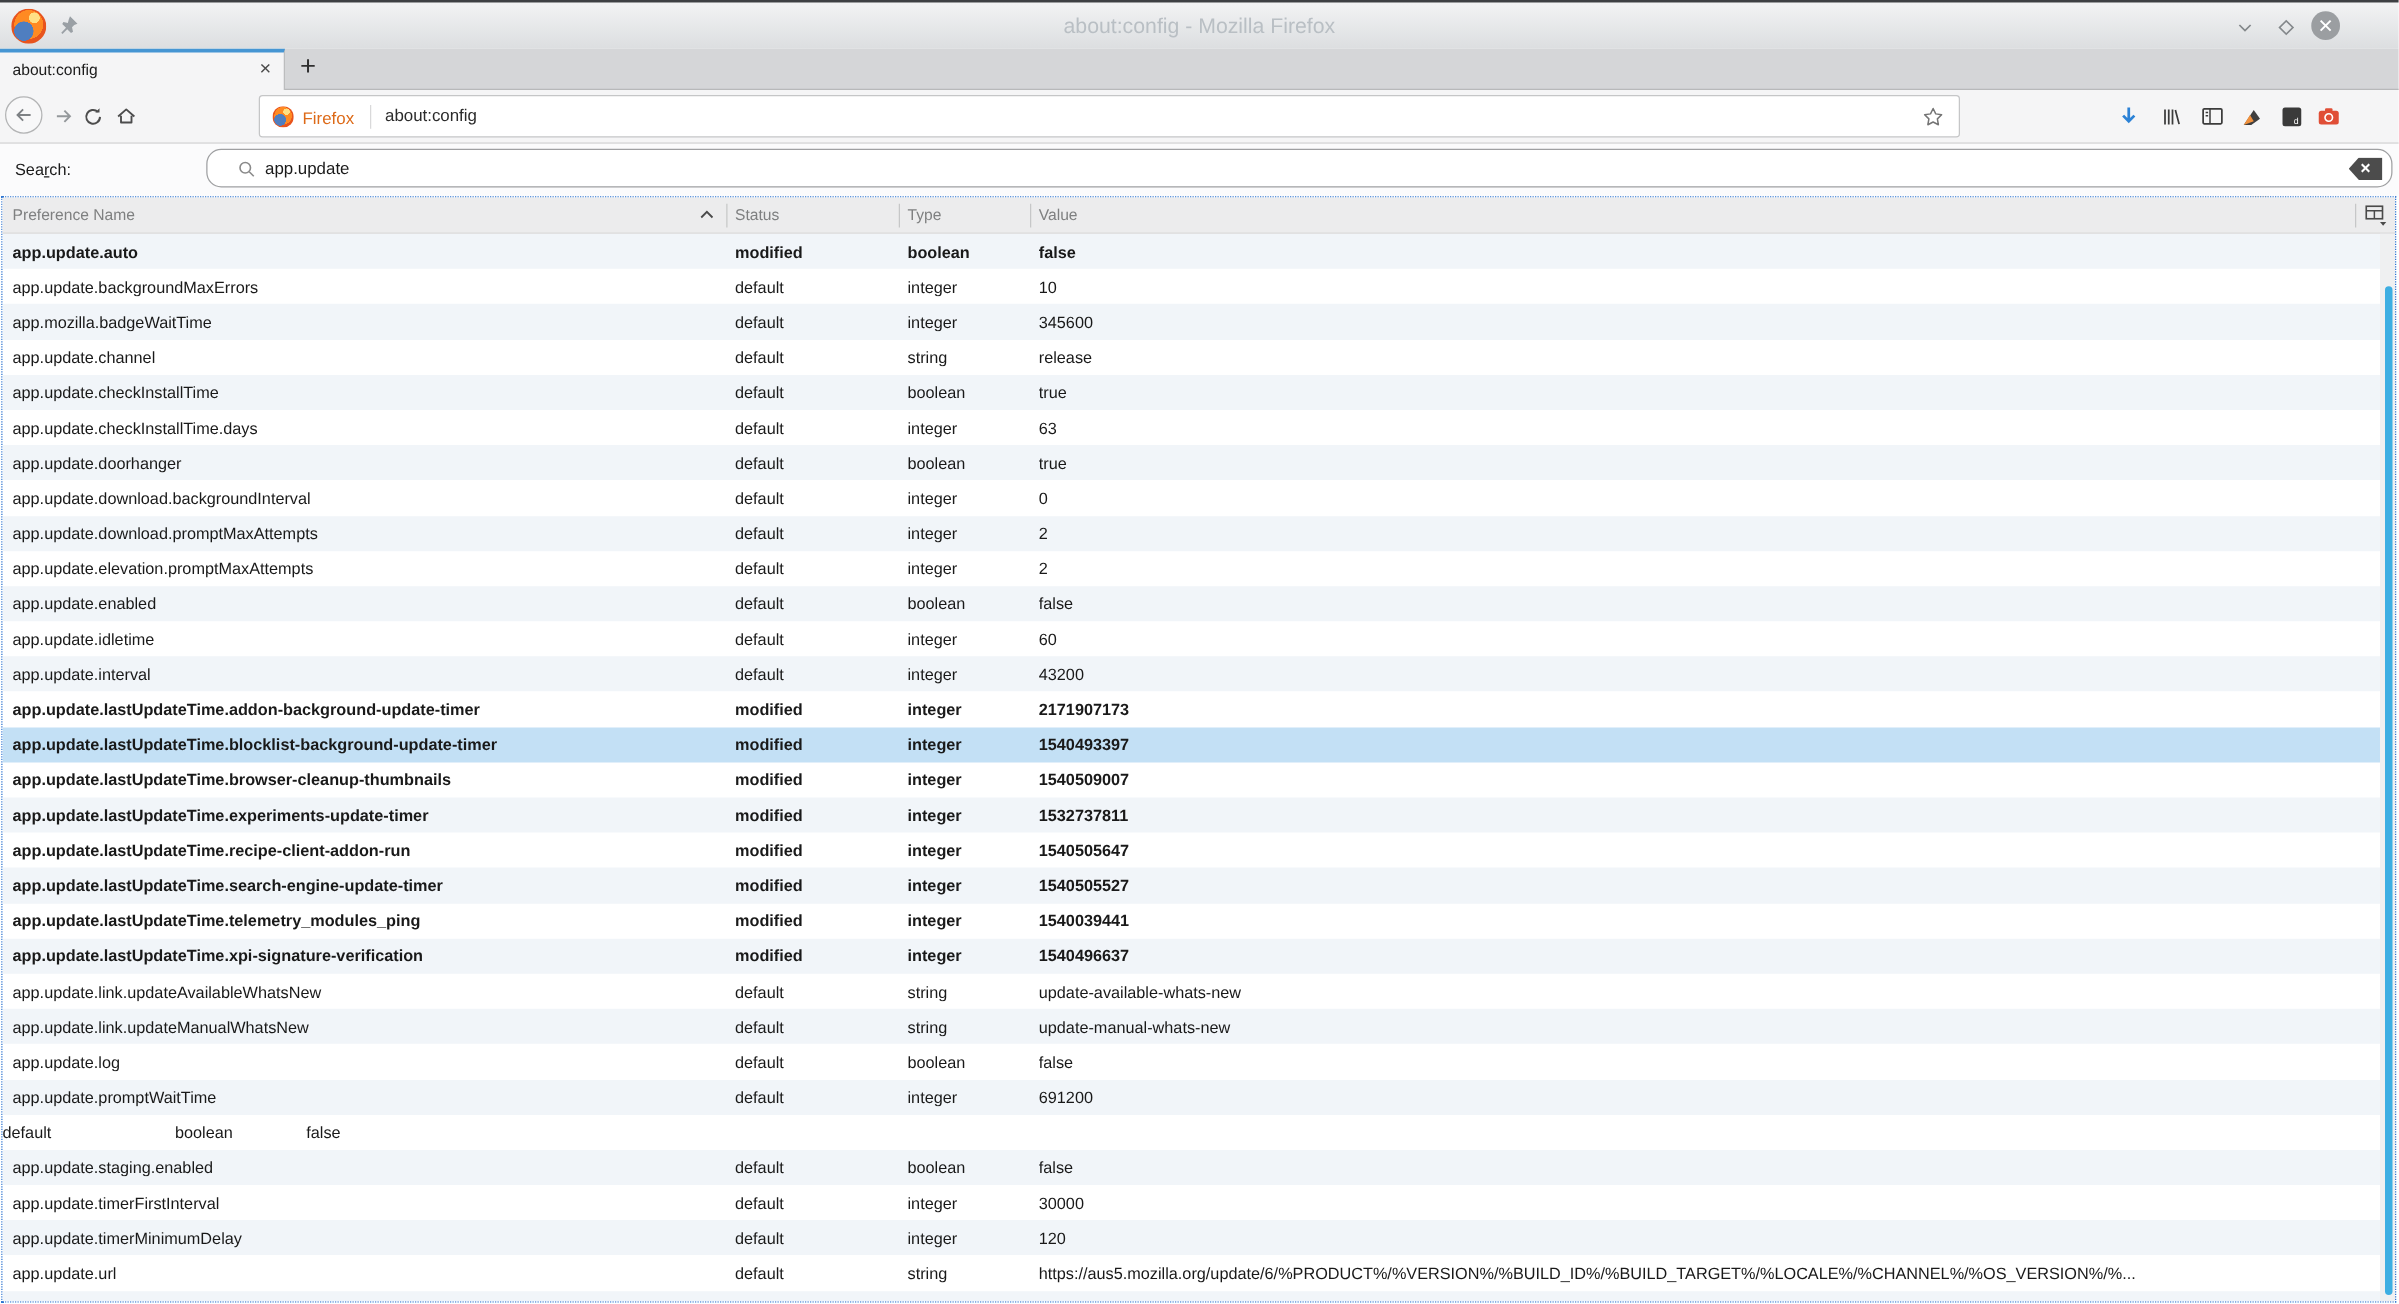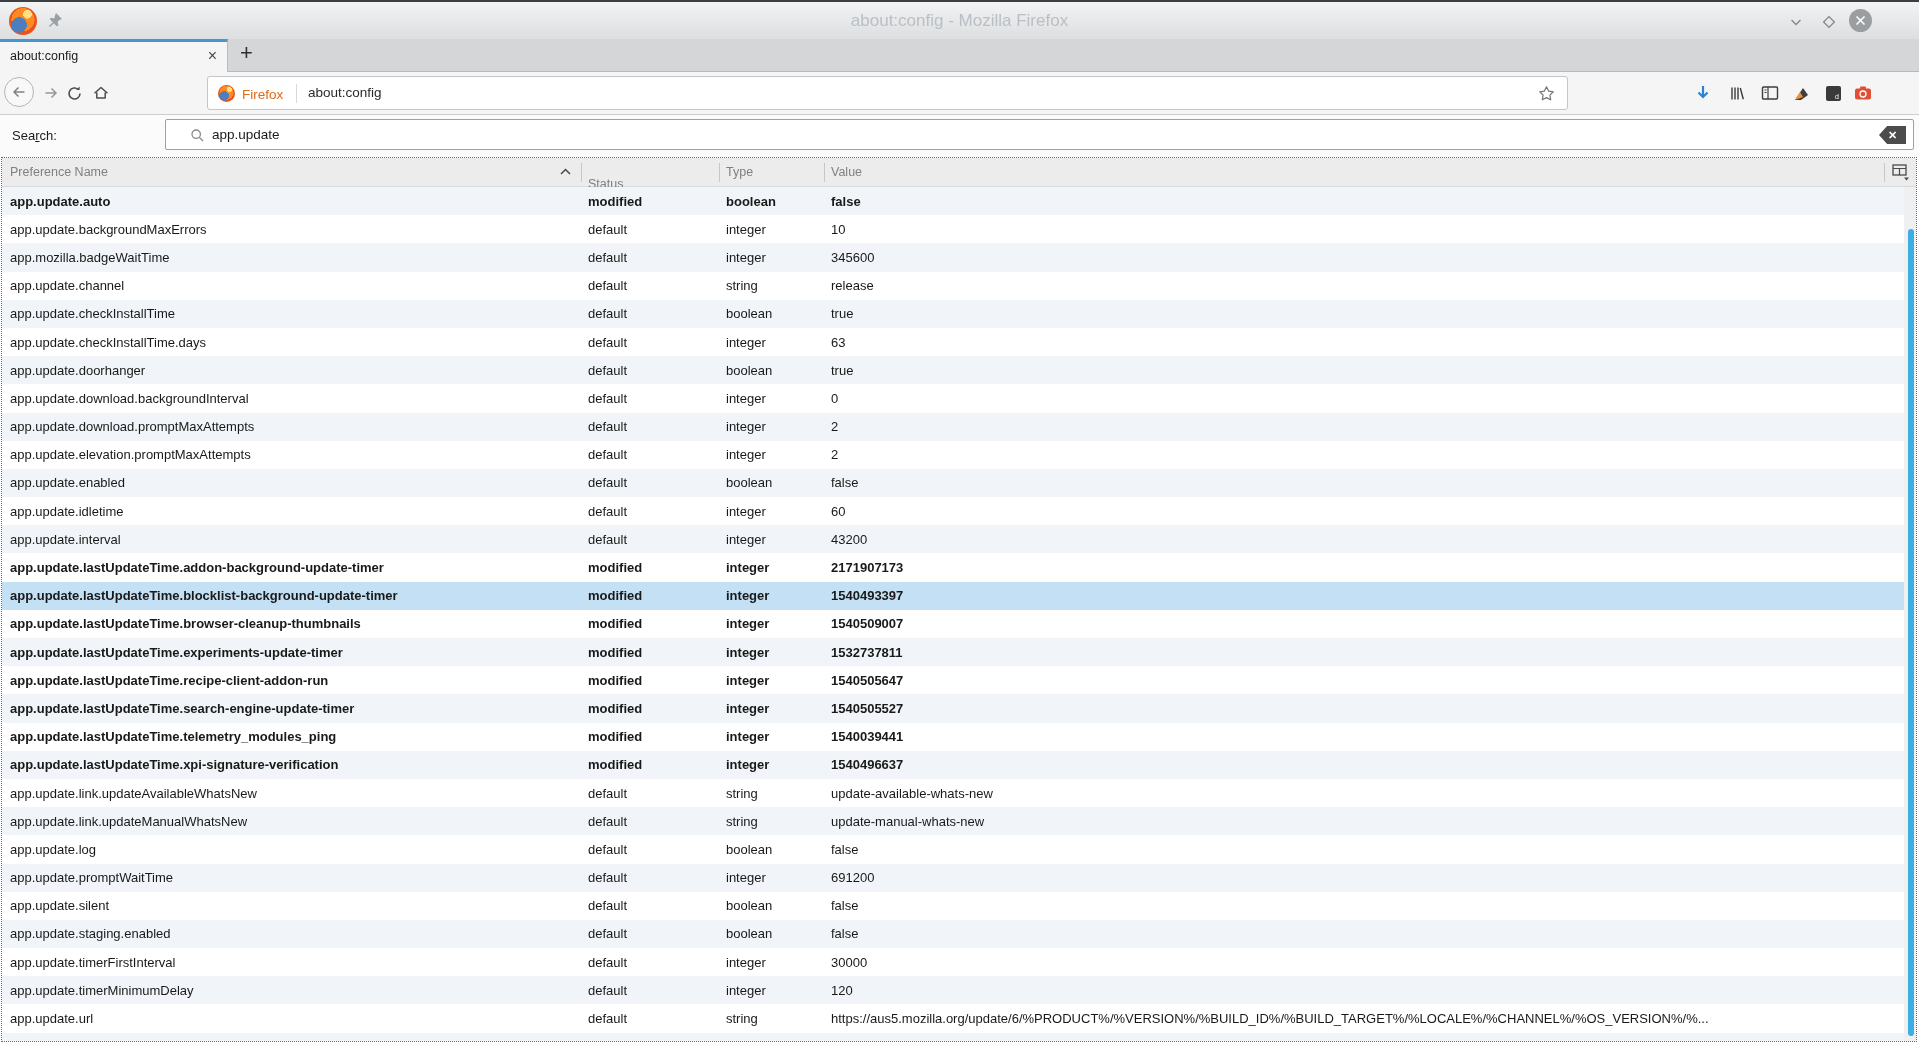--- a/index.html
+++ b/index.html
@@ -55,7 +55,7 @@
   .search-label{position:absolute;left:12px;top:13px;font-size:13px;color:#1a1a1a;}
   .search-label .ak{text-decoration:underline;}
   .search-input{position:absolute;left:165px;top:4px;width:1749px;height:31px;box-sizing:border-box;
-    background:#fff;border:1px solid #9fa0a2;border-radius:2px;}
+    background:#fff;border:1px solid #9fa0a2;border-radius:12px;}
   .search-glass{position:absolute;left:24px;top:8px;}
   .search-value{position:absolute;left:46px;top:7px;font-size:13.5px;color:#1a1a1a;}
   .clear-btn{position:absolute;right:7px;top:6px;width:27px;height:18px;background:#4c4c4c;

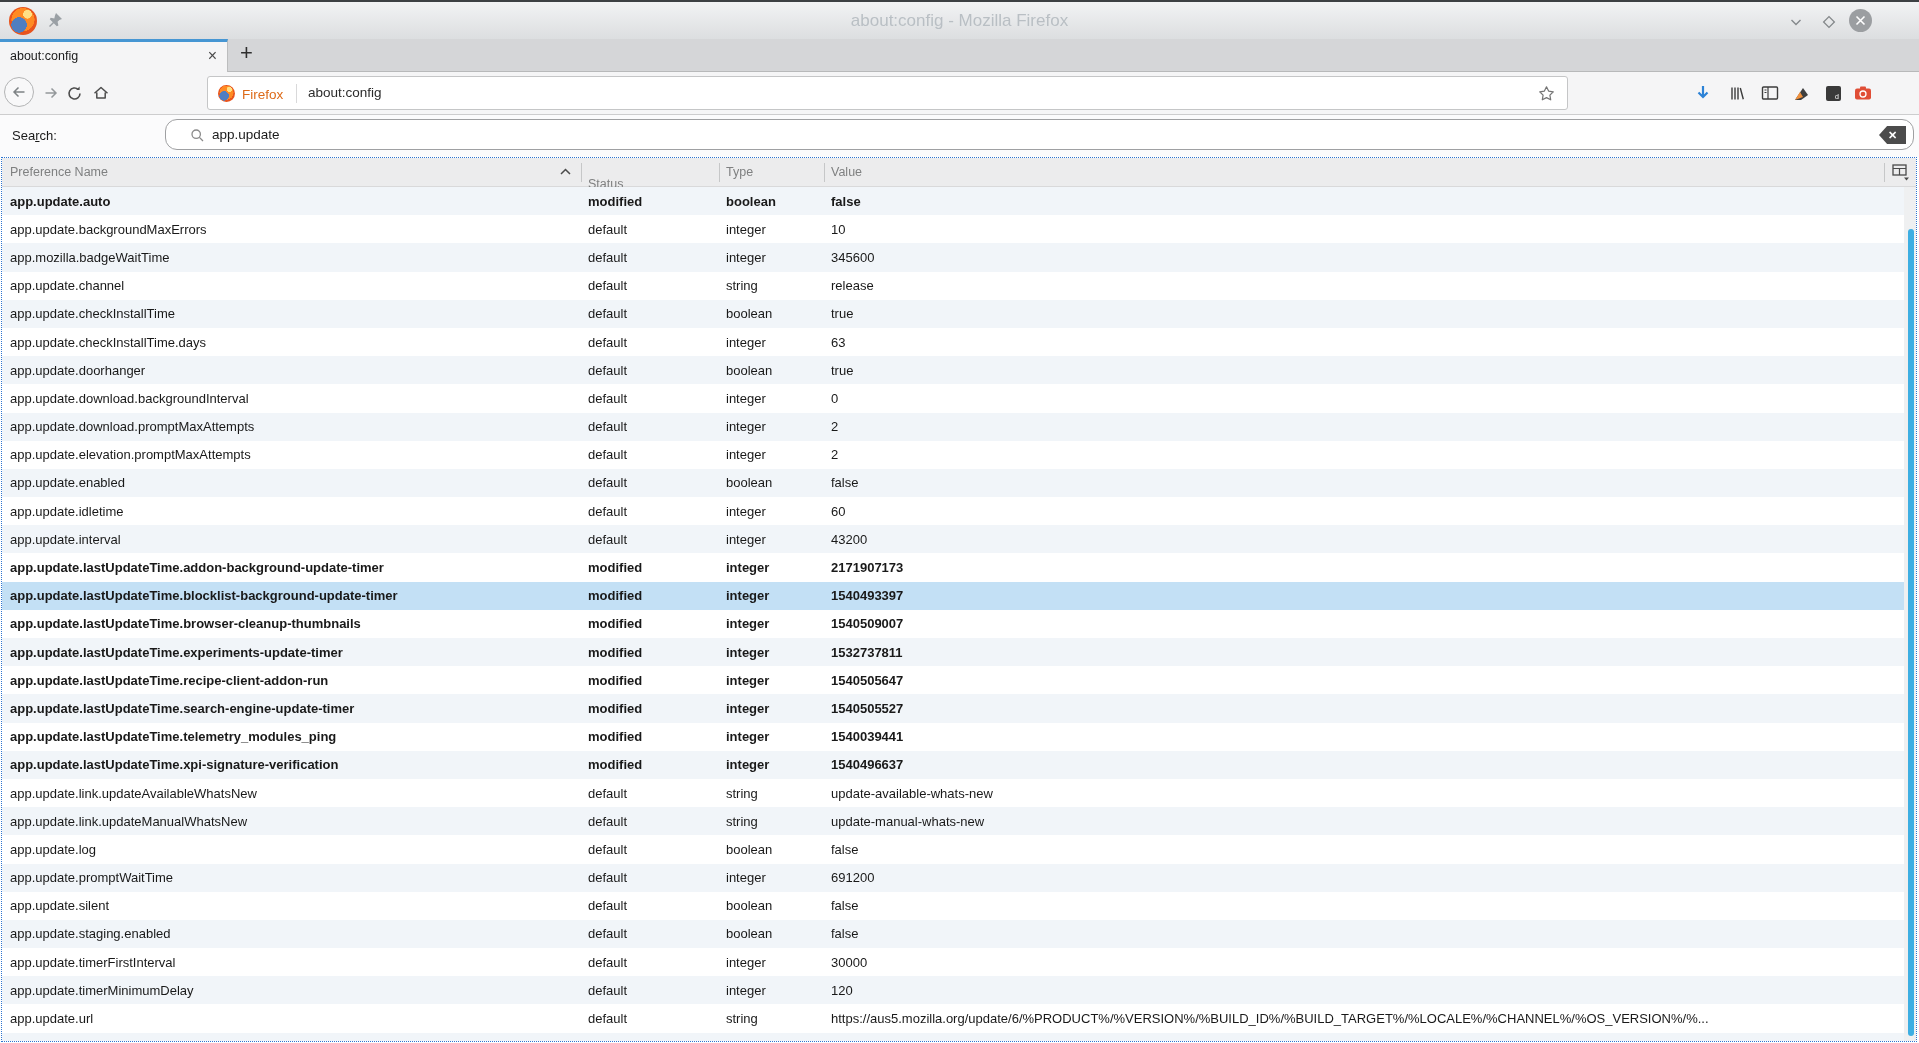--- a/index.html
+++ b/index.html
@@ -223,7 +223,7 @@
           <path d="M2 7l4.5-4.5L11 7" stroke="#4a4a4a" stroke-width="1.5" fill="none"></path>
         </svg>
       <div class="th-sep" style="left:579px;"></div>
-      <span class="th" style="left:586px;margin-top:12px;">Status</span>
+      <span class="th" style="left:586px;">Status</span>
       <div class="th-sep" style="left:717px;"></div>
       <span class="th" style="left:724px;">Type</span>
       <div class="th-sep" style="left:822px;"></div>

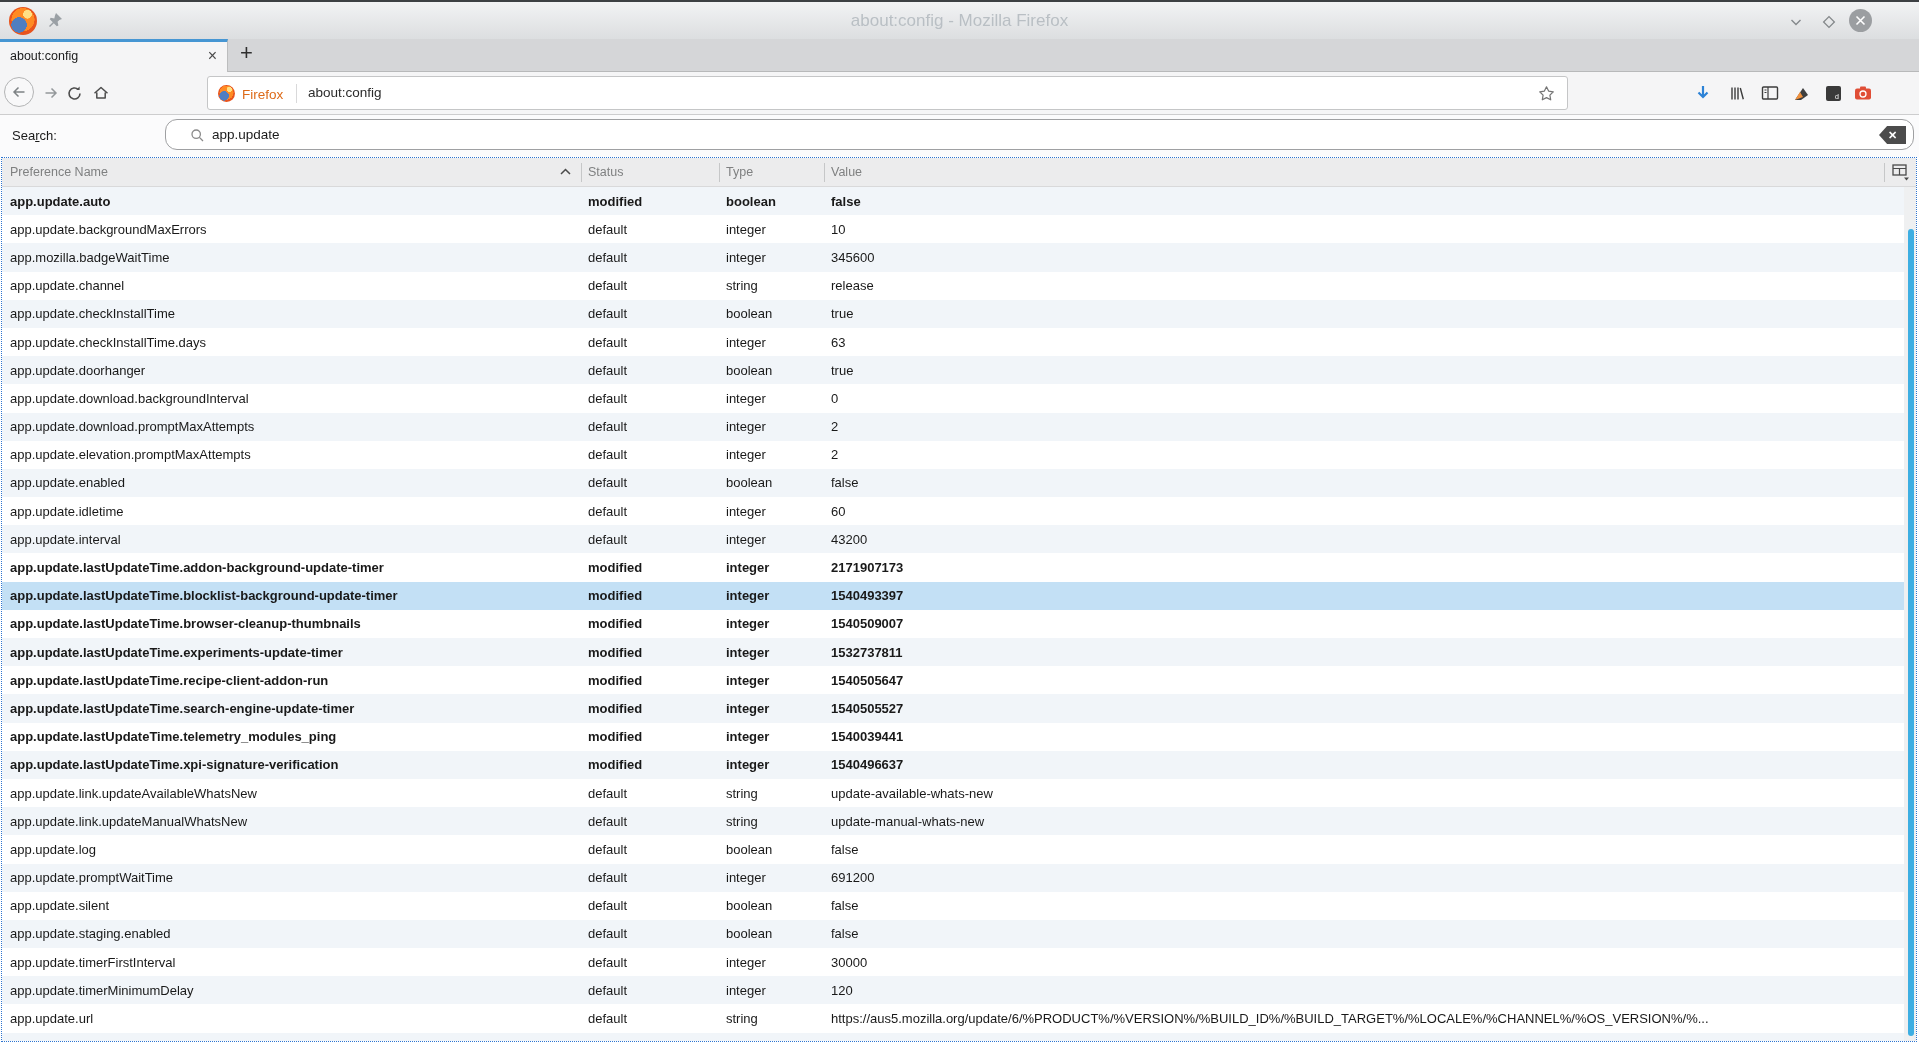--- a/index.html
+++ b/index.html
@@ -387,7 +387,6 @@
           <div class="cell c-value">691200</div>
         </div>
         <div class="row">
-          <div class="cell c-name">app.update.silent</div>
           <div class="cell c-status">default</div>
           <div class="cell c-type">boolean</div>
           <div class="cell c-value">false</div>

